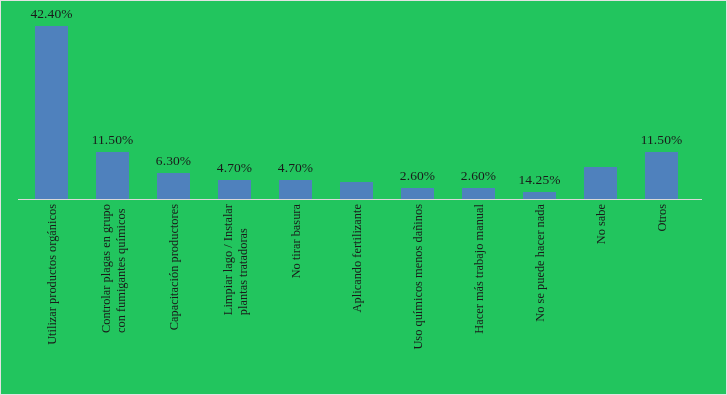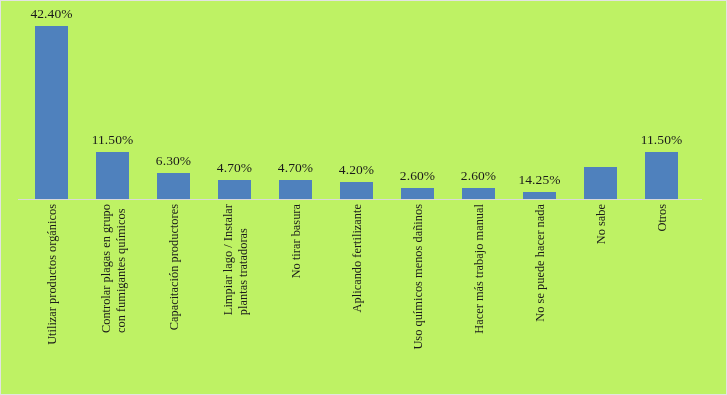--- a/index.html
+++ b/index.html
@@ -16,7 +16,7 @@
     height: 395px;
     box-sizing: border-box;
     border: 1px solid #e3e3e3;
-    background: #bef264;
+    background: #22c55e;
     overflow: hidden;
   }
   #plot-area {

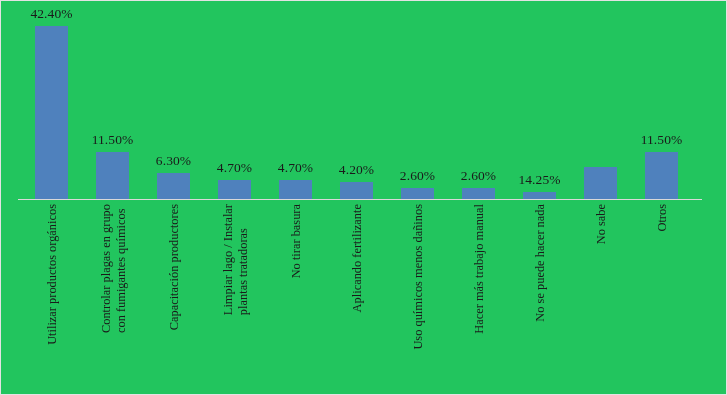--- a/index.html
+++ b/index.html
@@ -136,7 +136,6 @@
       </div>
       <div class="bar-slot" style="left: 325px;">
         <div class="bar-column" style="height: 17px; top: 181px; background: rgb(79, 129, 189);"></div>
-        <div class="bar-value-label" style="top: 161px;">4.20%</div>
         <div class="cat-label-wrap">
           <div class="cat-label">
             <span class="line1" style="display: block;">Aplicando fertilizante</span>

